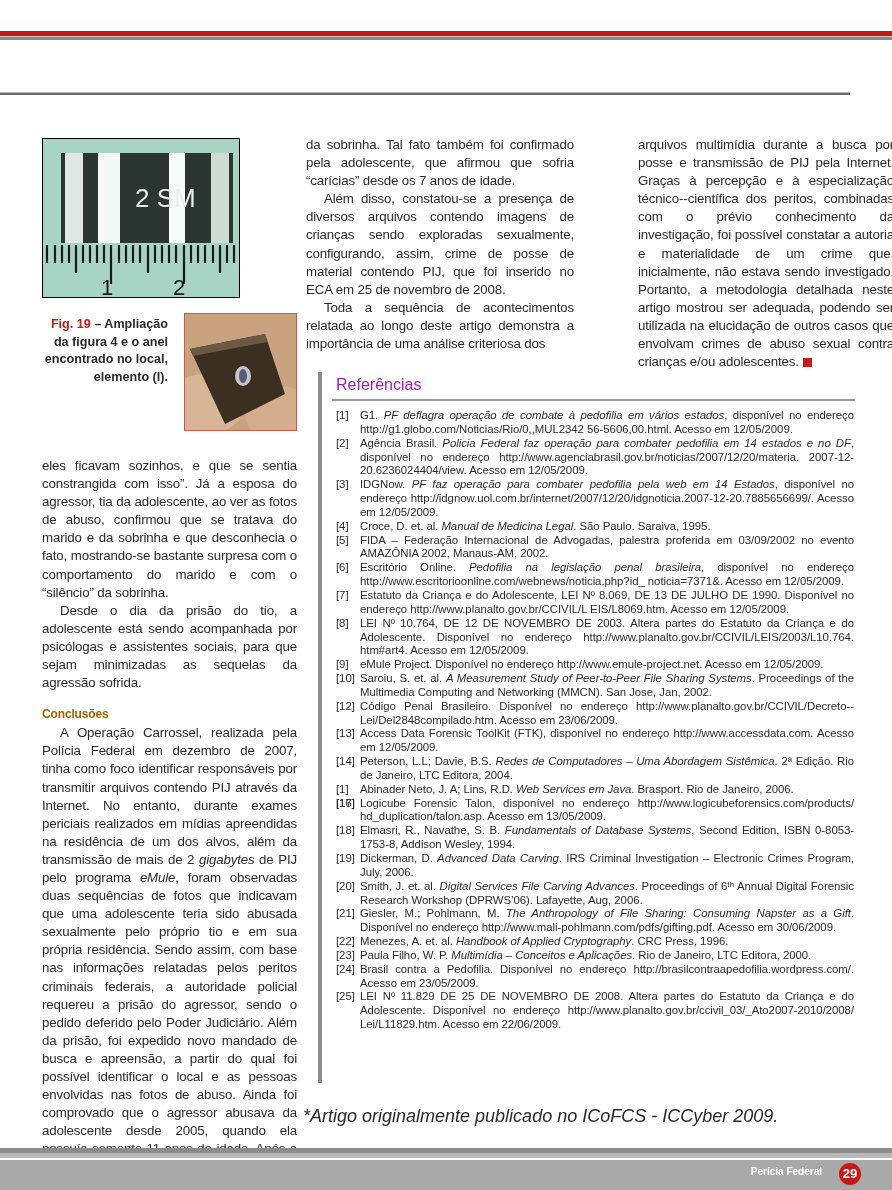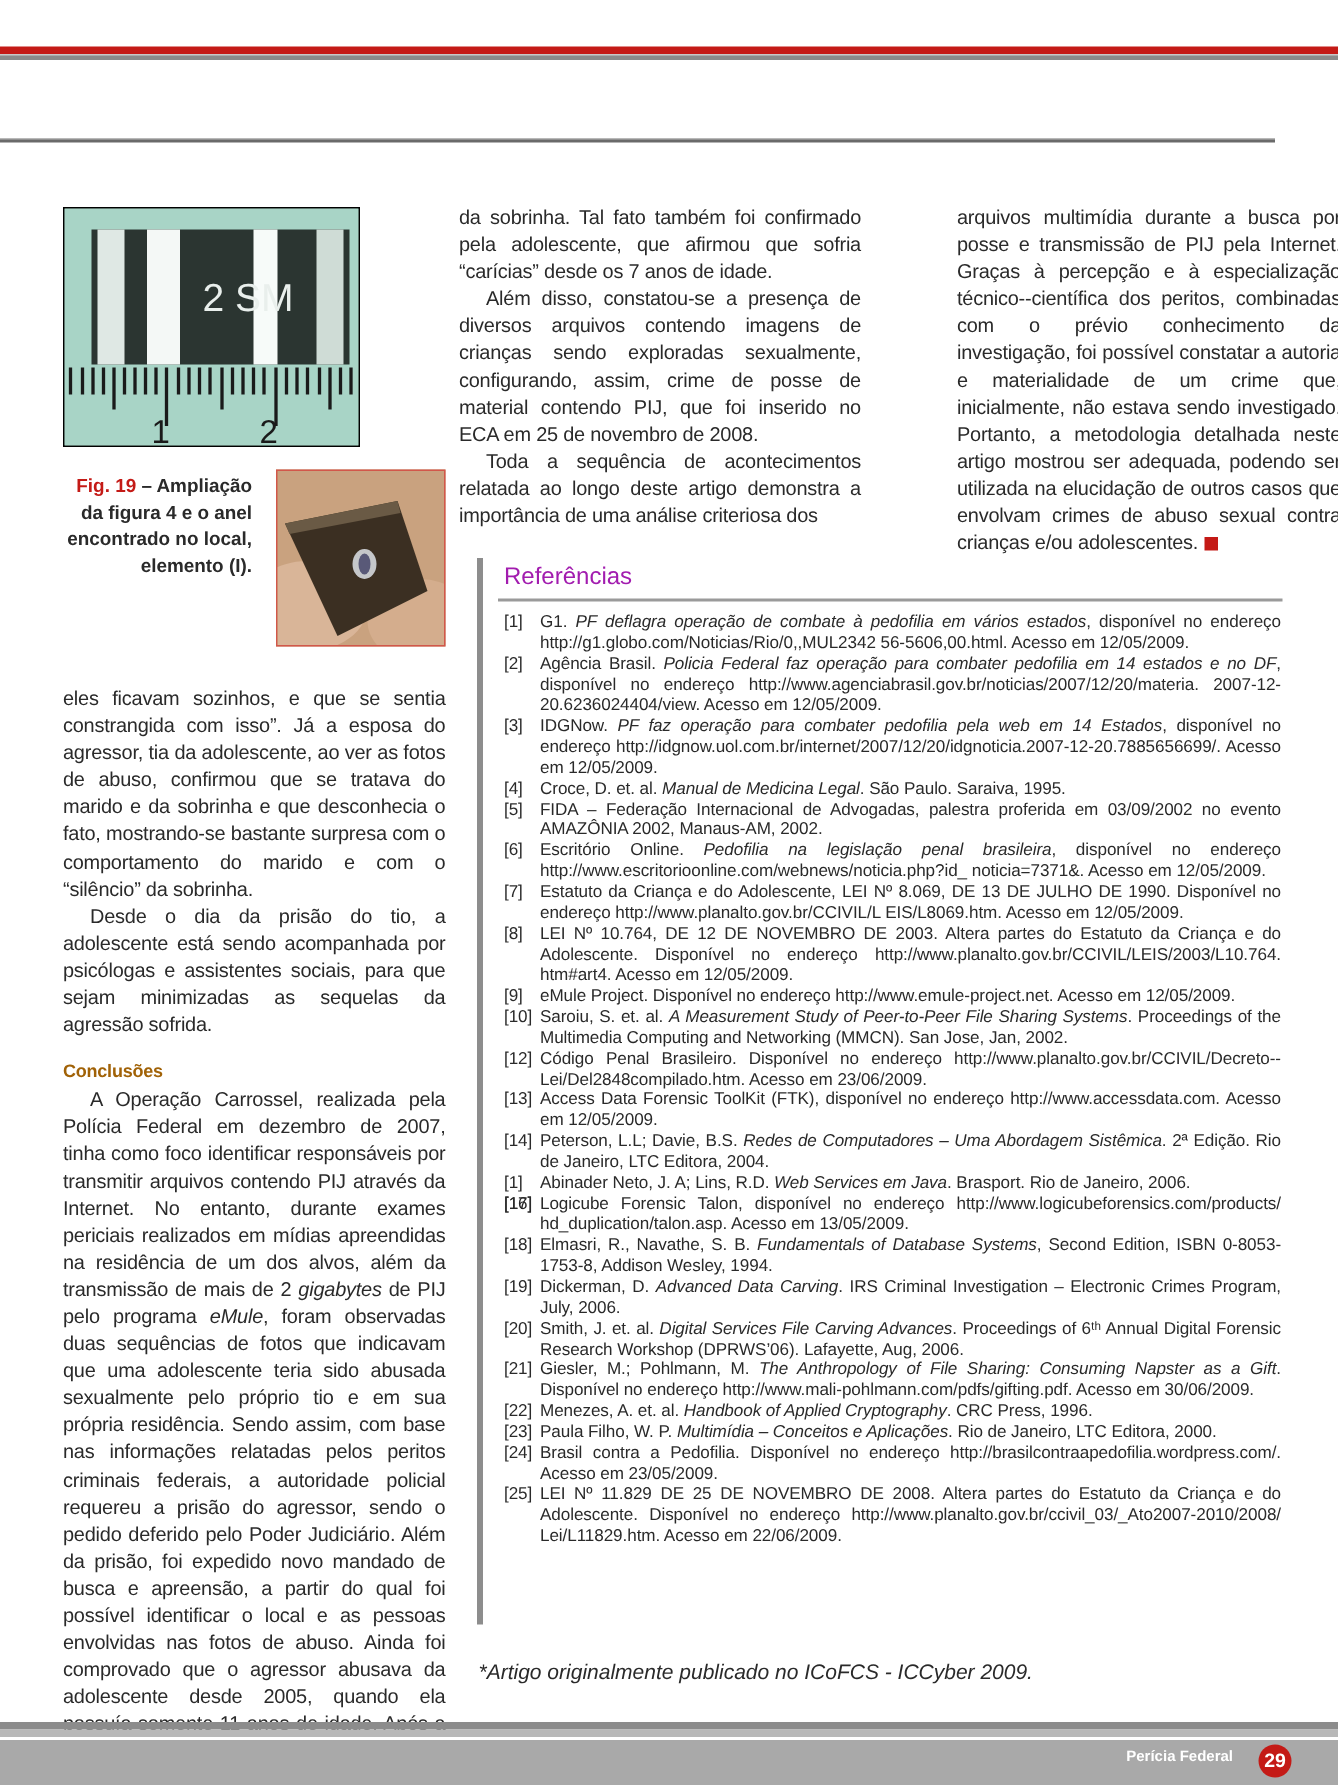--- a/index.html
+++ b/index.html
@@ -46,7 +46,7 @@
   .ref-num { position: absolute; left: 0; top: 0; }
   .ref-item .it { font-style: italic; }
 
-  .footnote { position: absolute; left: 319px; top: 1106px; font-size: 14px; font-style: italic; color: #2a2a2a; }
+  .footnote { position: absolute; left: 303px; top: 1106px; font-size: 18px; font-style: italic; color: #2a2a2a; }
 
   .end-mark { display: inline-block; width: 9px; height: 9px; background: #c41a16; margin-left: 4px; vertical-align: -1px; }
 

